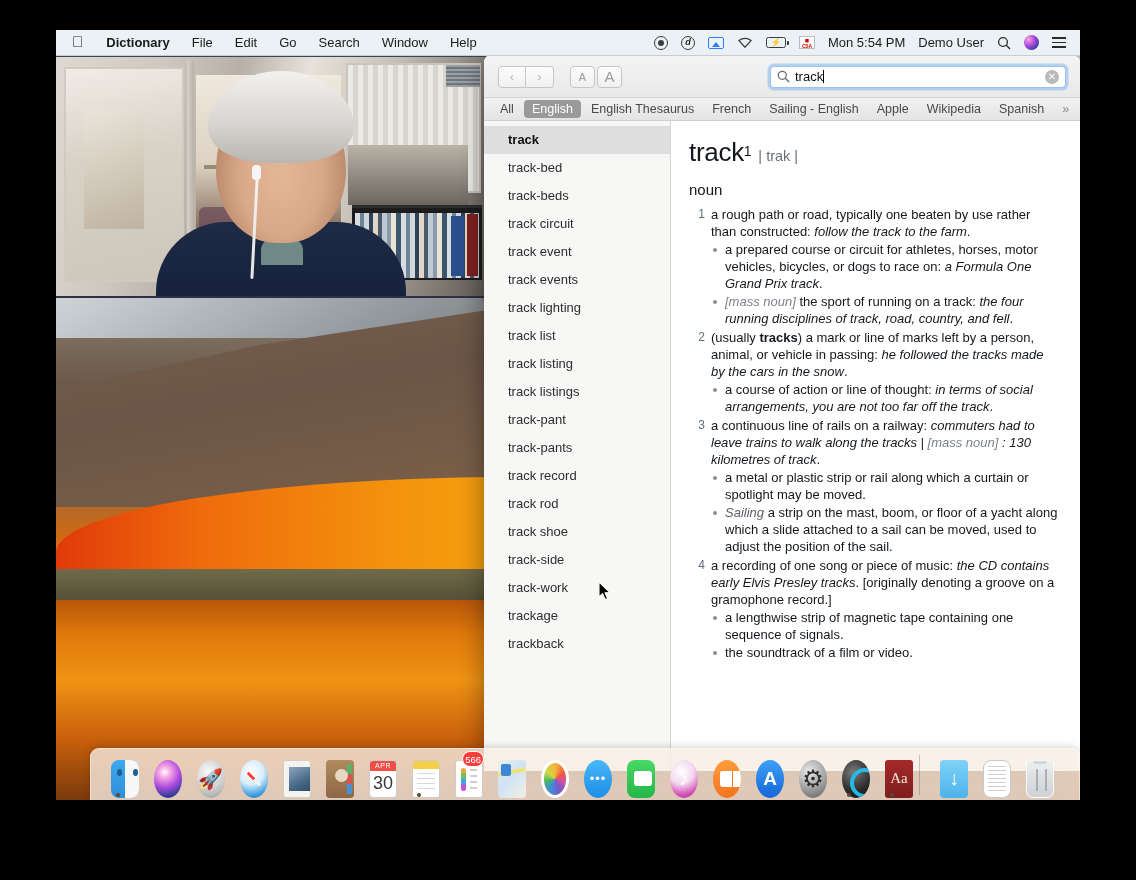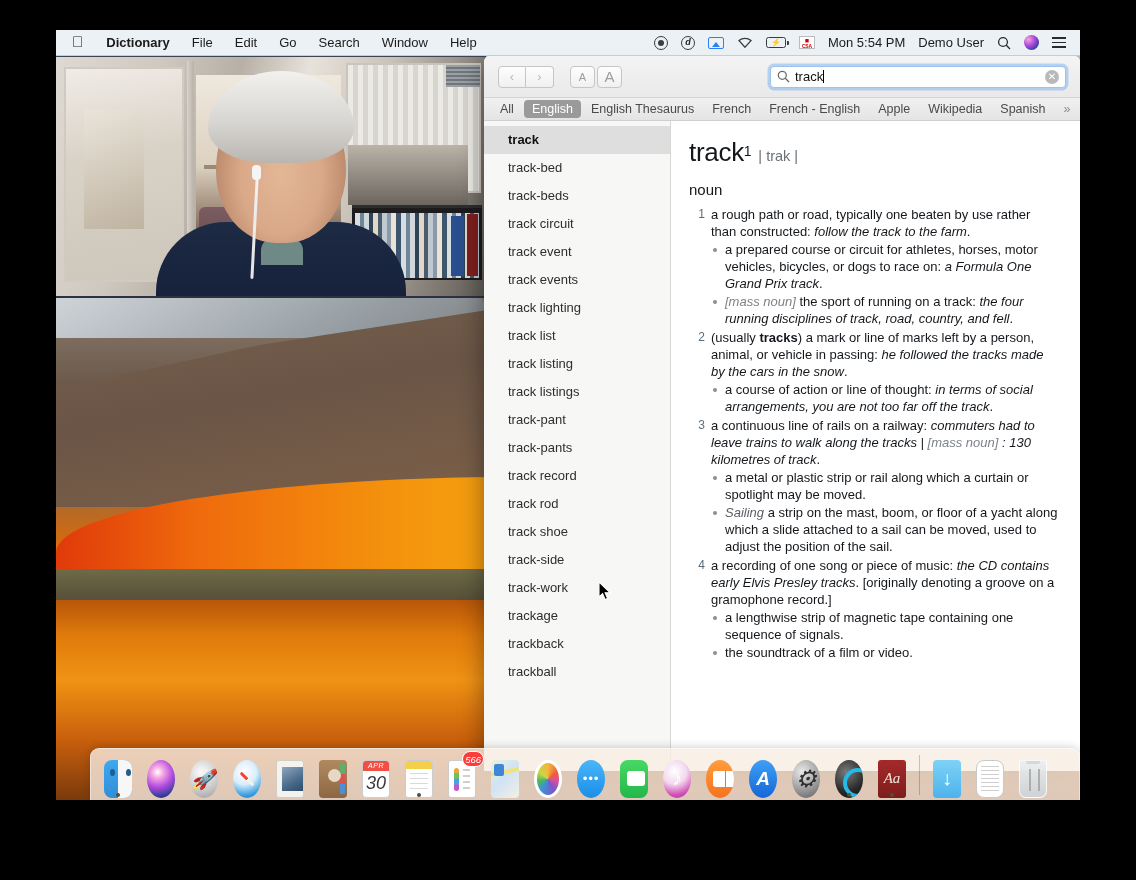--- a/index.html
+++ b/index.html
@@ -488,7 +488,7 @@
       <span class="dtab active">English</span>
       <span class="dtab">English Thesaurus</span>
       <span class="dtab">French</span>
-      <span class="dtab">French - English</span>
+      <span class="dtab">Sailing - English</span>
       <span class="dtab">Apple</span>
       <span class="dtab">Wikipedia</span>
       <span class="dtab">Spanish</span>

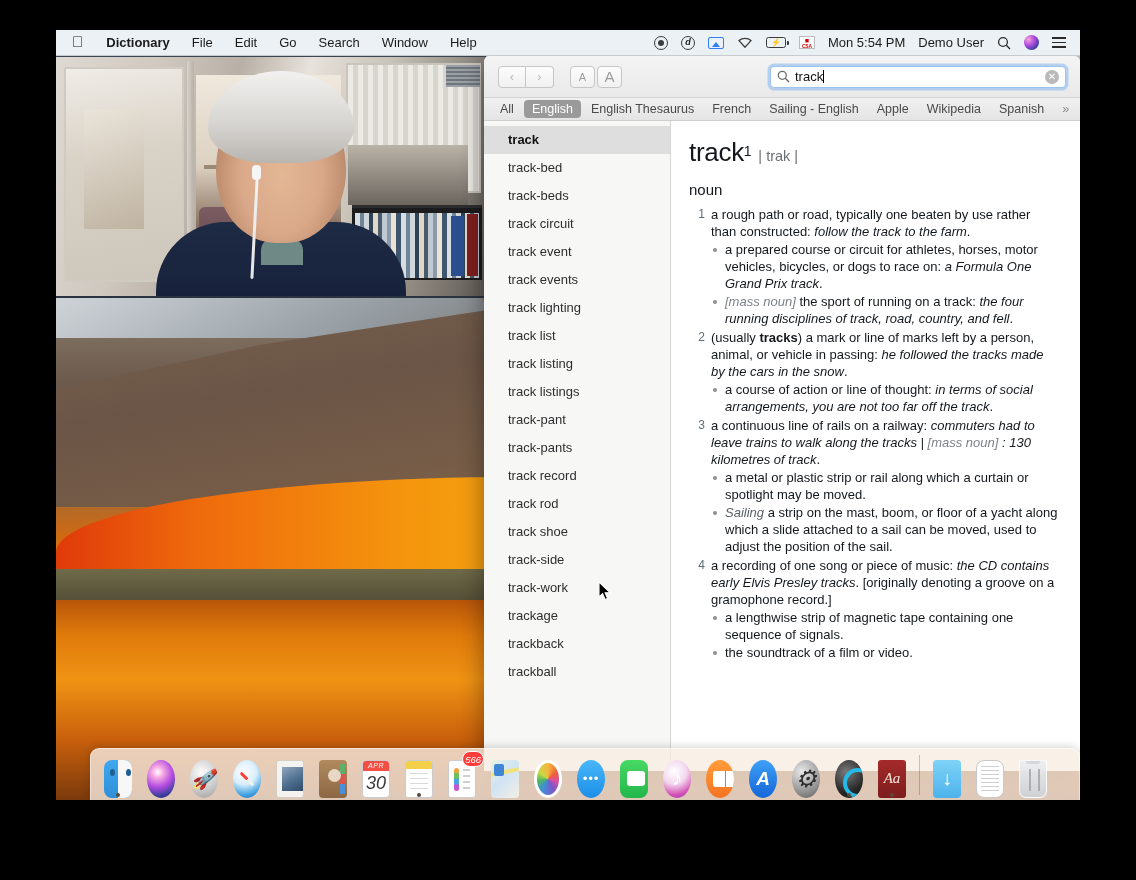--- a/index.html
+++ b/index.html
@@ -516,7 +516,6 @@
           <div class="wordrow">track-work</div>
           <div class="wordrow">trackage</div>
           <div class="wordrow">trackback</div>
-          <div class="wordrow">trackball</div>
         </div>
       <div class="definition" id="definition">
         <div>

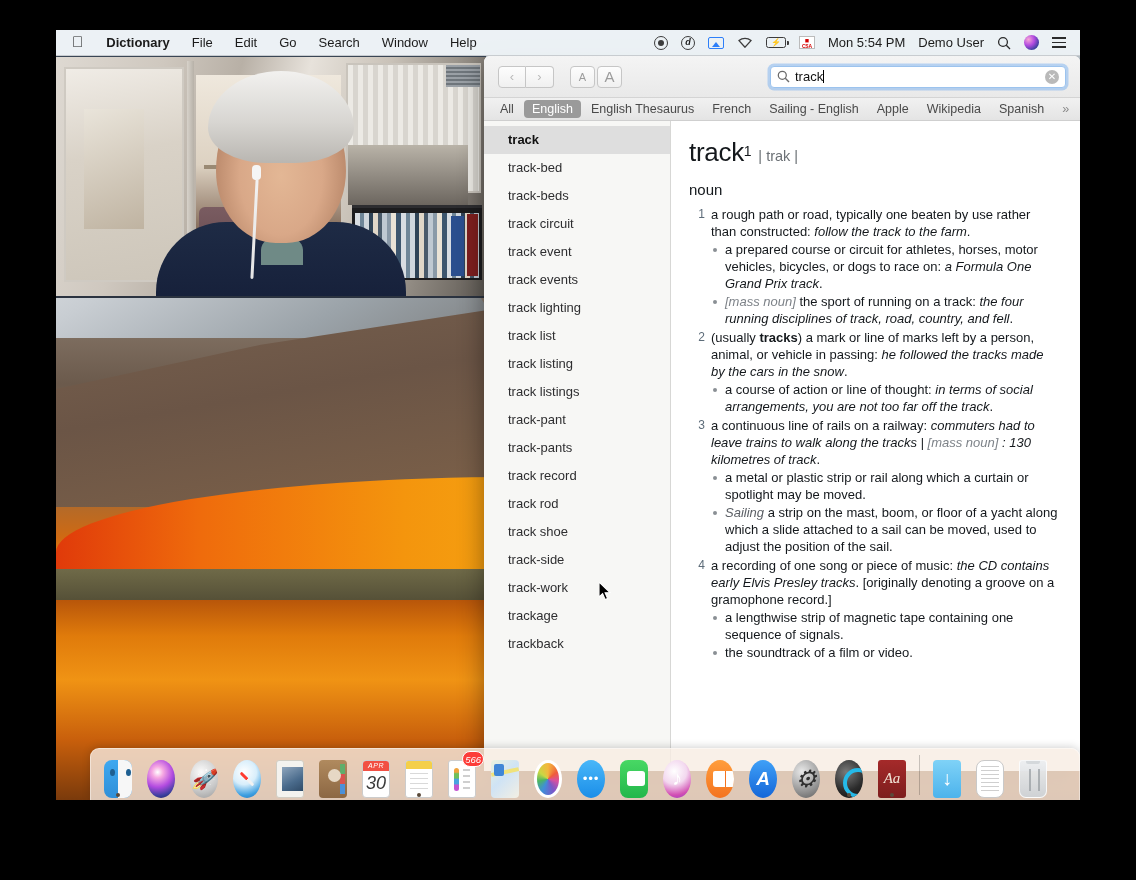--- a/index.html
+++ b/index.html
@@ -268,10 +268,9 @@
   }
   .dockitem {
     width: 42px; height: 46px;
-    display: flex; align-items: flex-end; justify-content: center;
+    display: flex; align-items: flex-end; justify-content: flex-end;
     position: relative;
     flex: 0 0 auto;
-    font-style: italic;
   }
   .dicon { width: 28px; height: 38px; border-radius: 8px; position: relative; overflow: hidden; }
   .dicon.circle { border-radius: 50%; }

